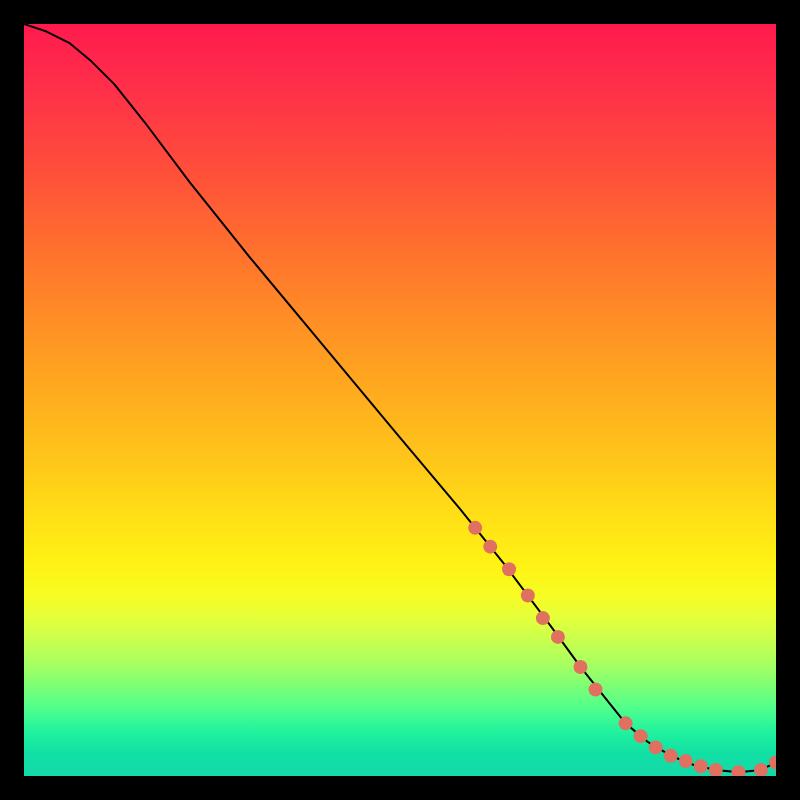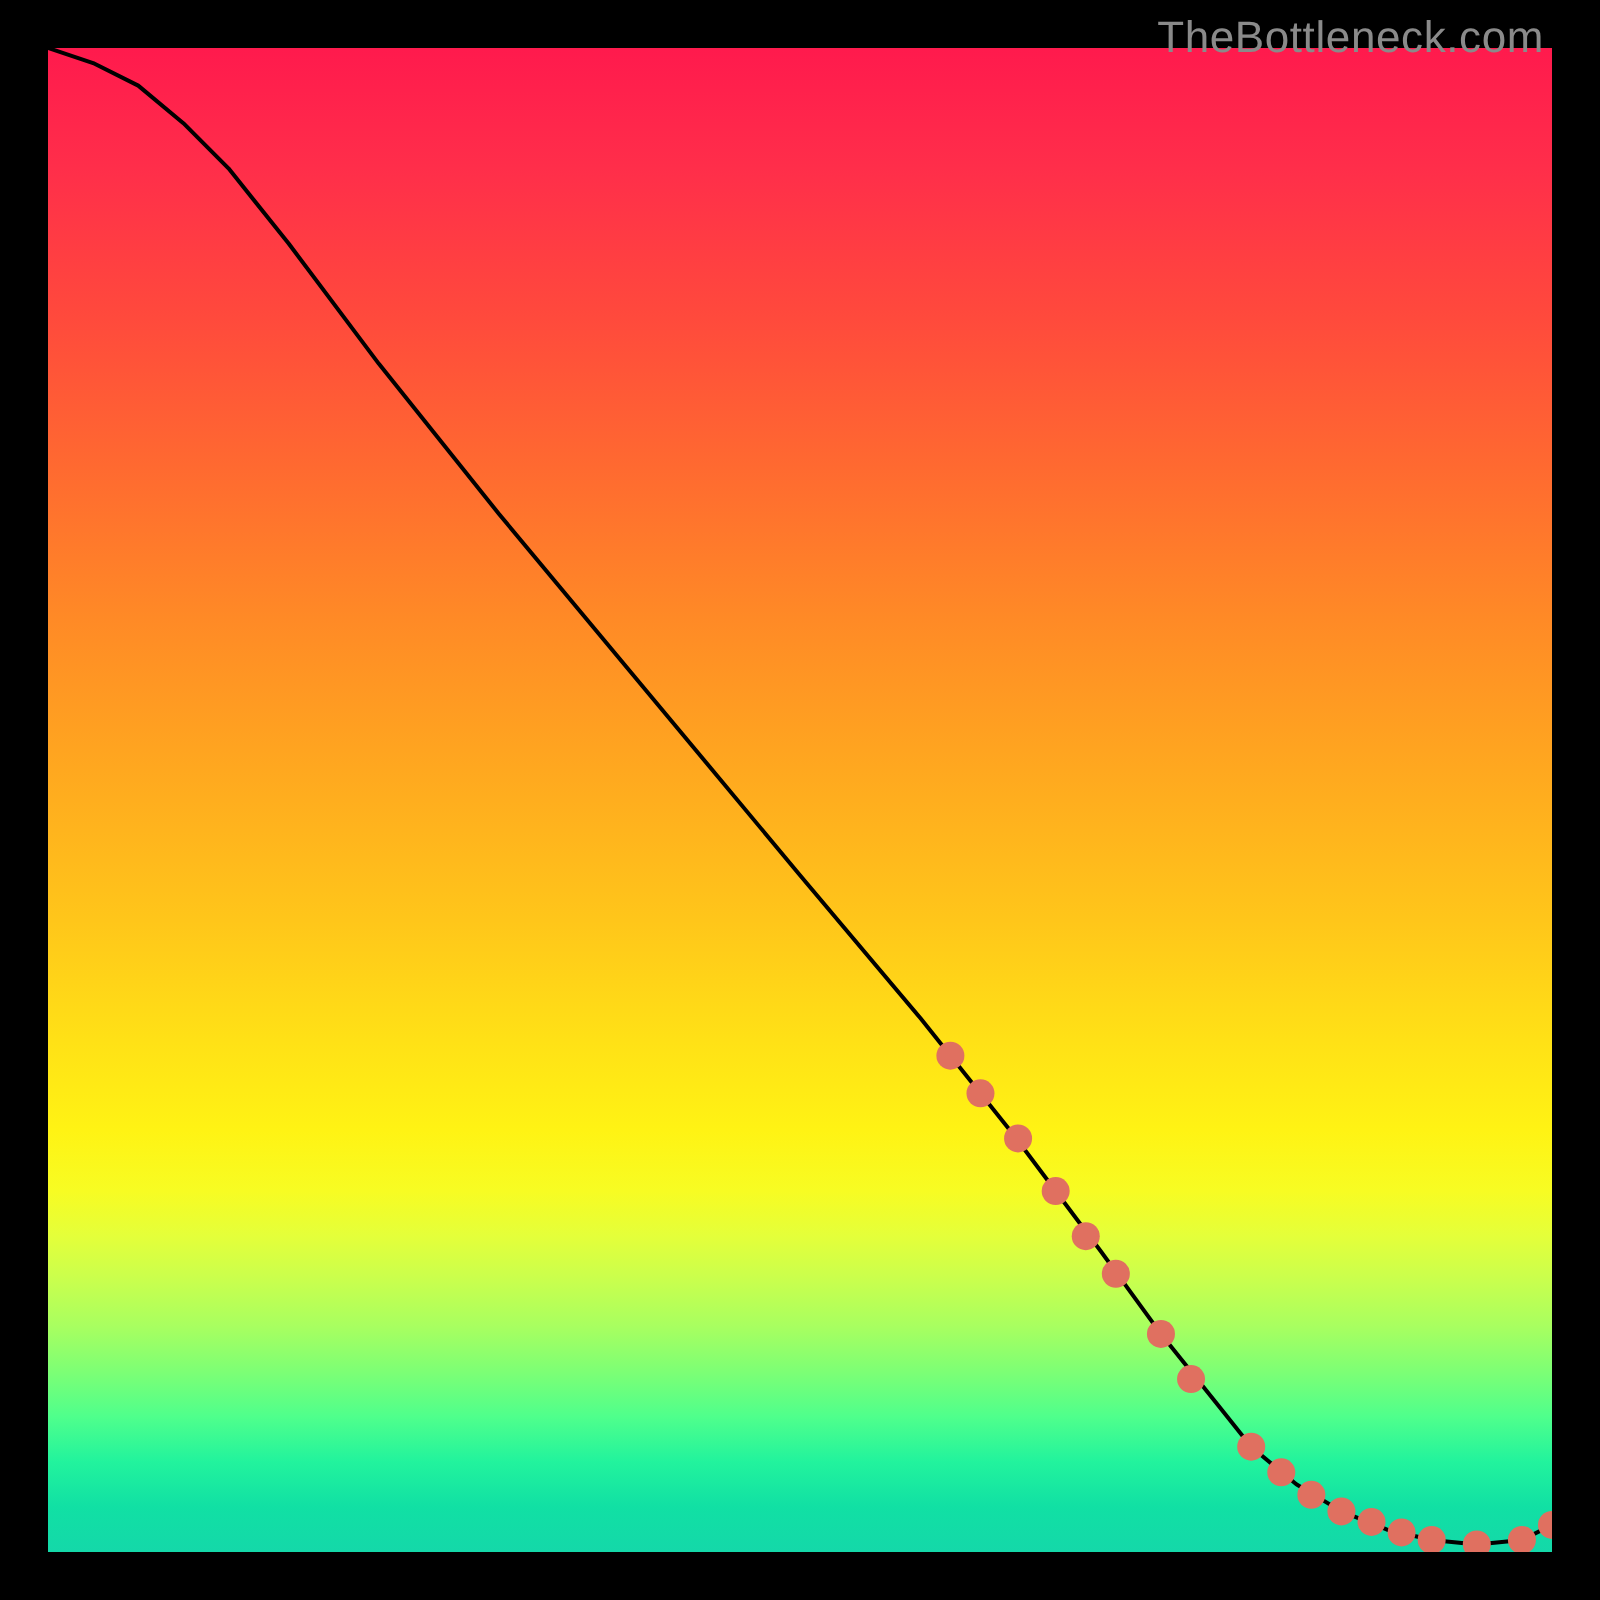--- a/index.html
+++ b/index.html
@@ -98,7 +98,6 @@
       </g>
   </svg>
 
-  <div class="watermark">TheBottleneck.com</div>
 </div>
 
 </body></html>

